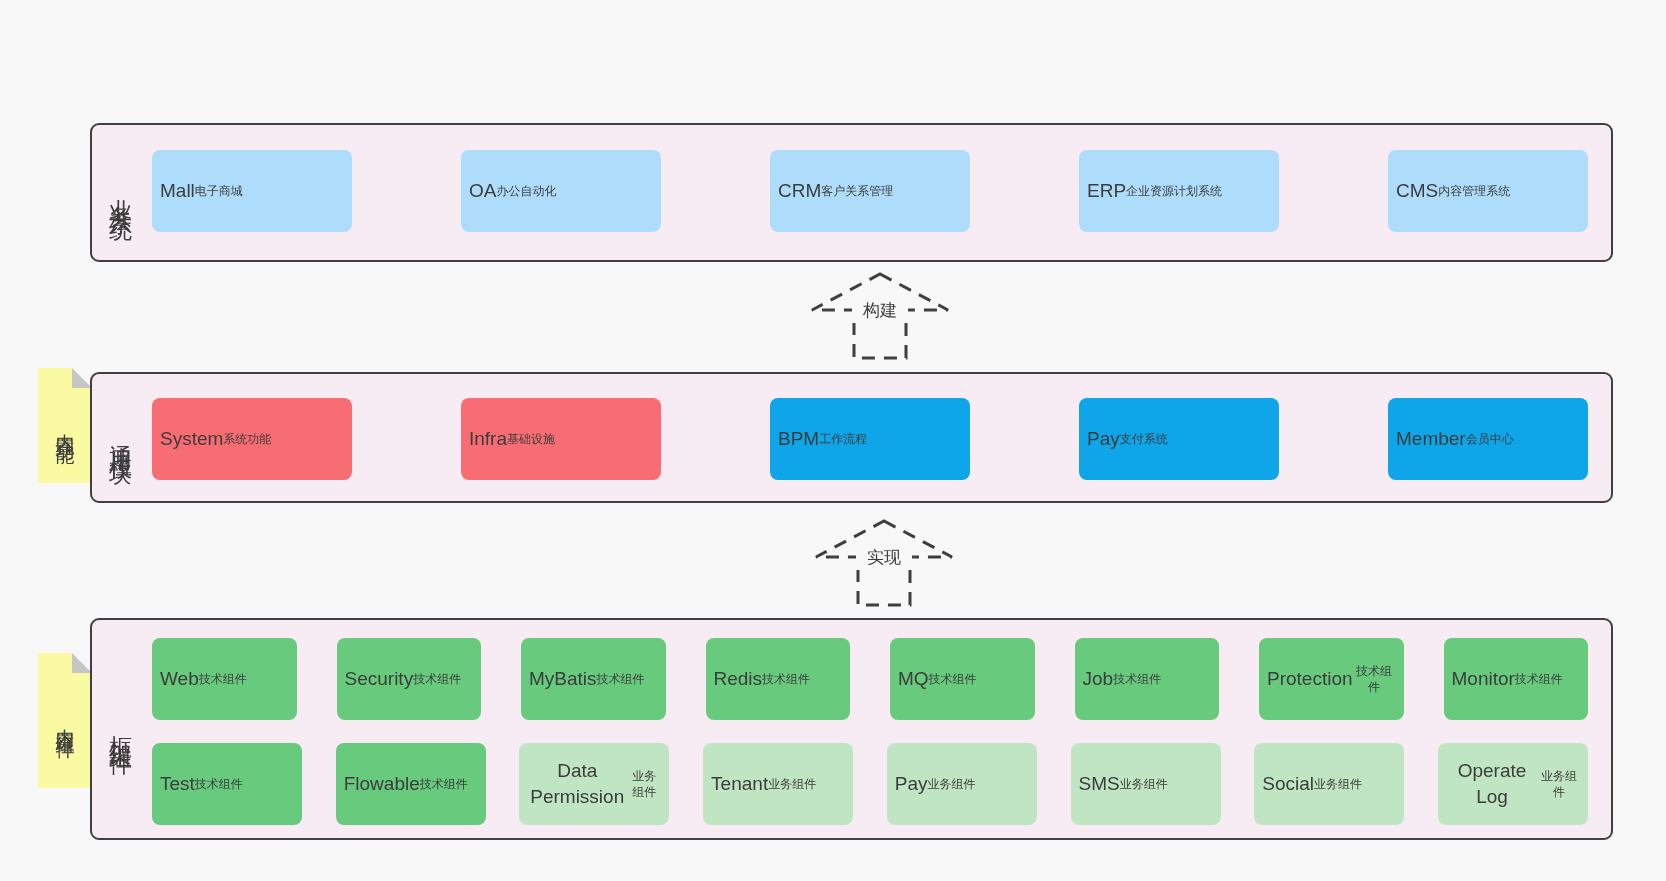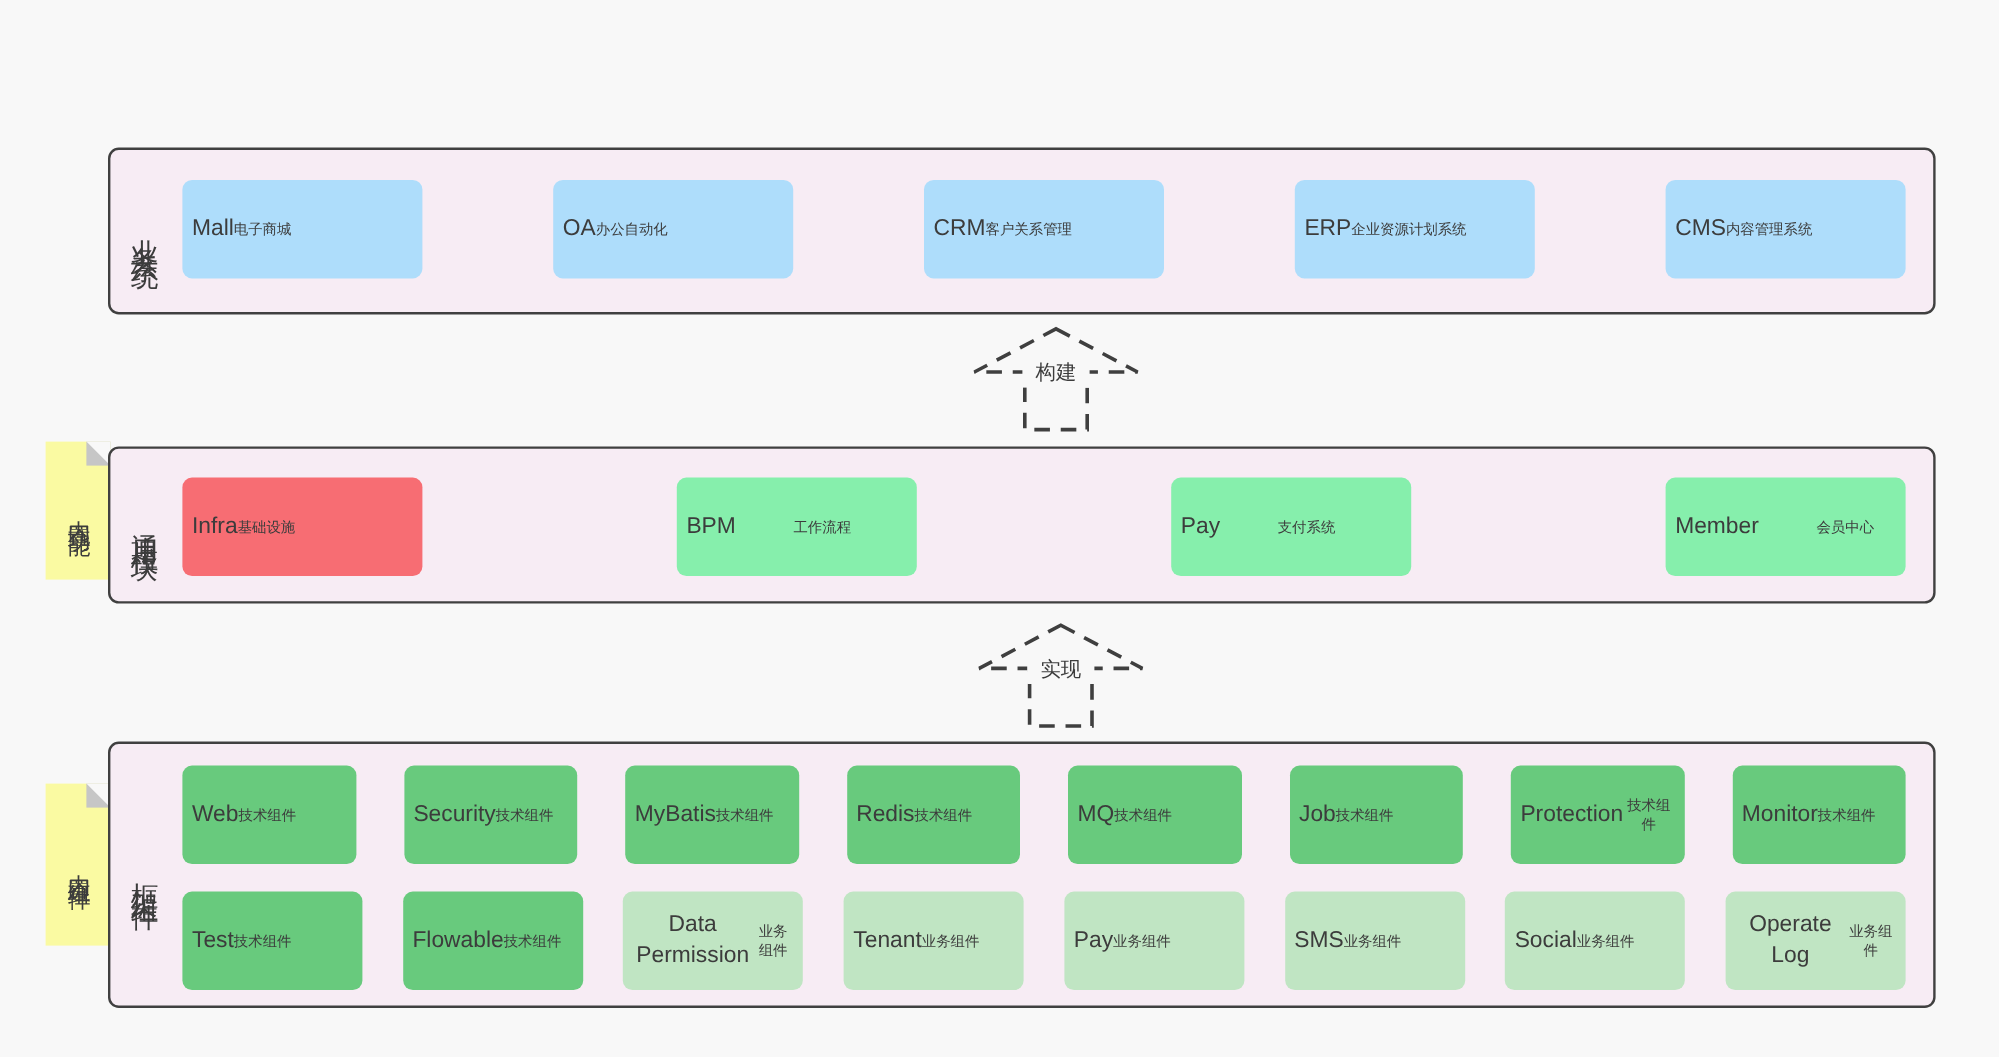--- a/index.html
+++ b/index.html
@@ -152,6 +152,10 @@
     <div class="vlabel">通用模块</div>
     <div class="box-row row-p2">
       <div class="box red w200">
+        <div class="box-title">System</div>
+        <div class="box-subtitle">系统功能</div>
+      </div>
+      <div class="box red w200">
         <div class="box-title">Infra</div>
         <div class="box-subtitle">基础设施</div>
       </div>

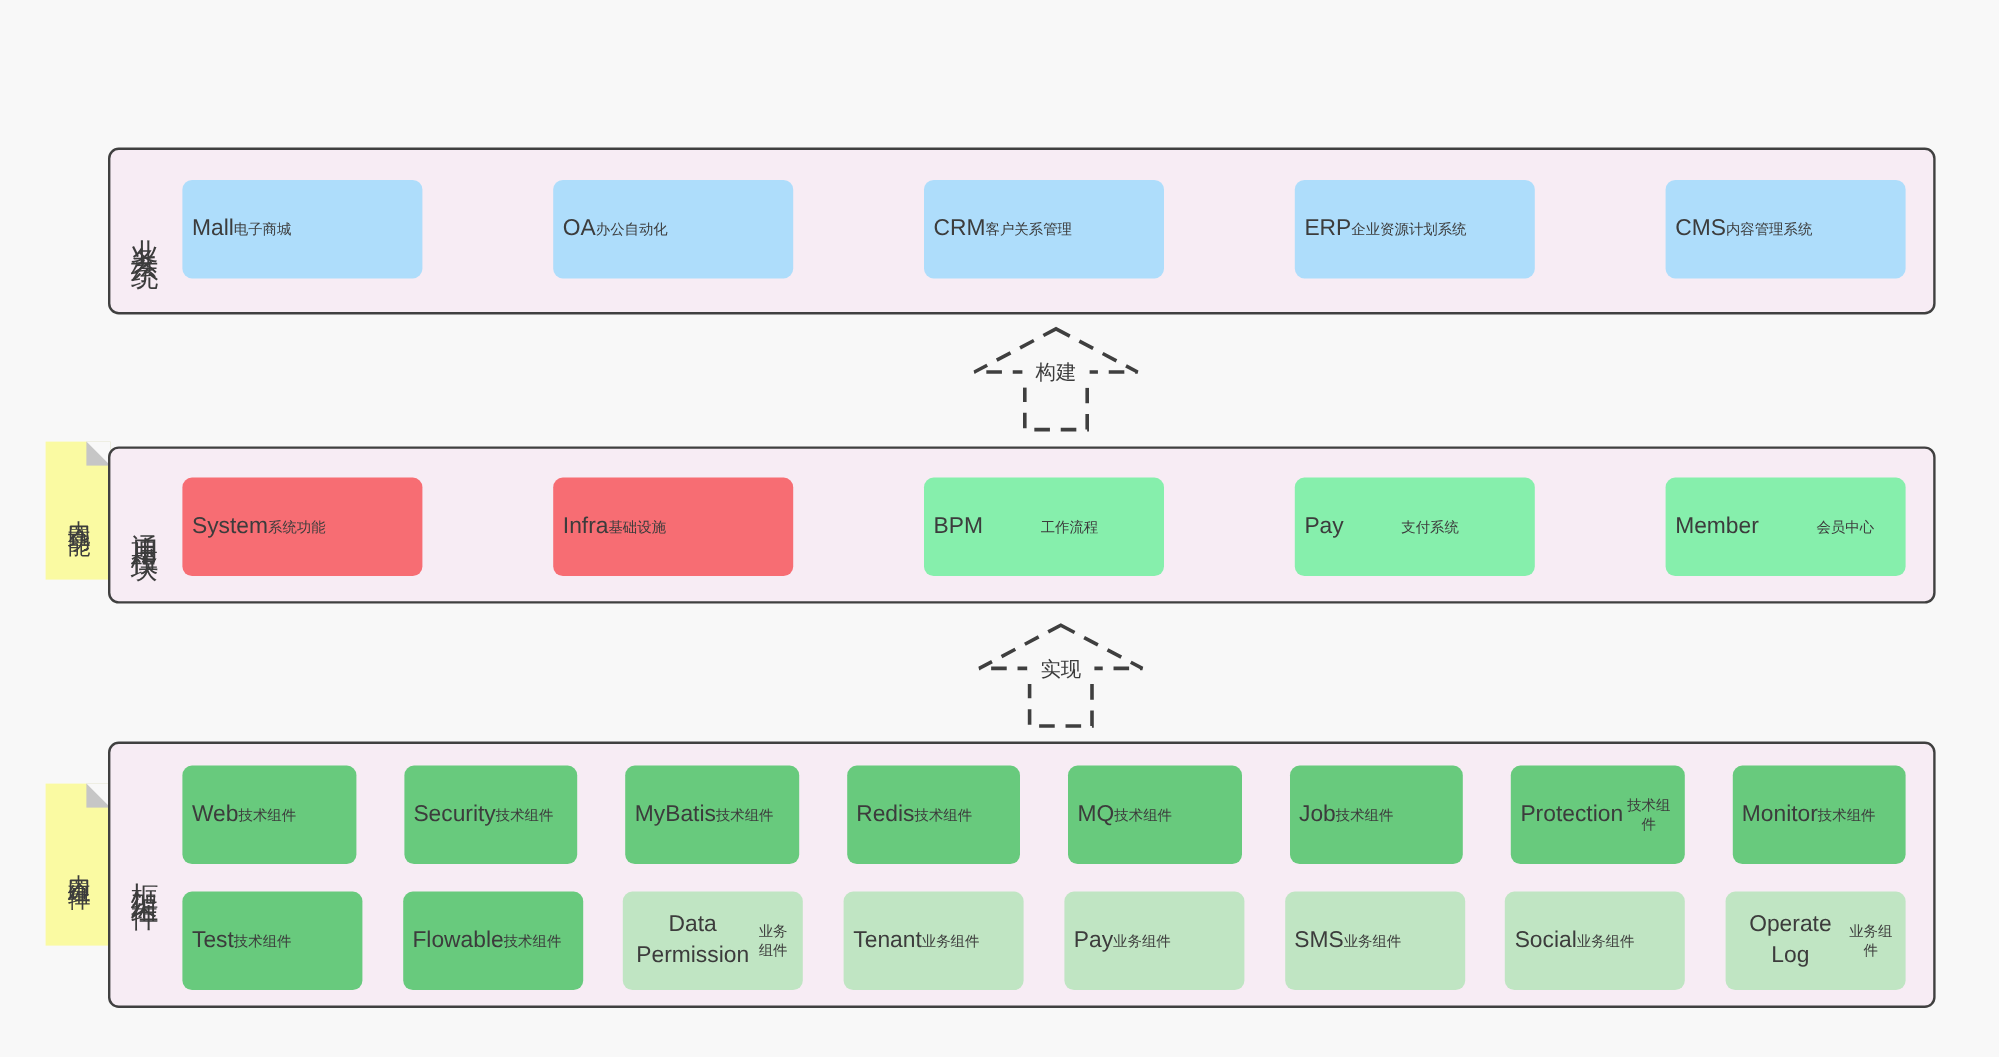--- a/index.html
+++ b/index.html
@@ -65,7 +65,7 @@
   .w150 { width:150px; }
   .blue  { background:#aeddfb; }
   .red   { background:#f76d73; }
-  .pink  { background:#86efac;gap:48px; }
+  .pink  { background:#0ea5e9; }
   .green { background:#68ca7d; }
   .lgreen{ background:#c0e5c3; }
   .box-title { font-size:19px; }

